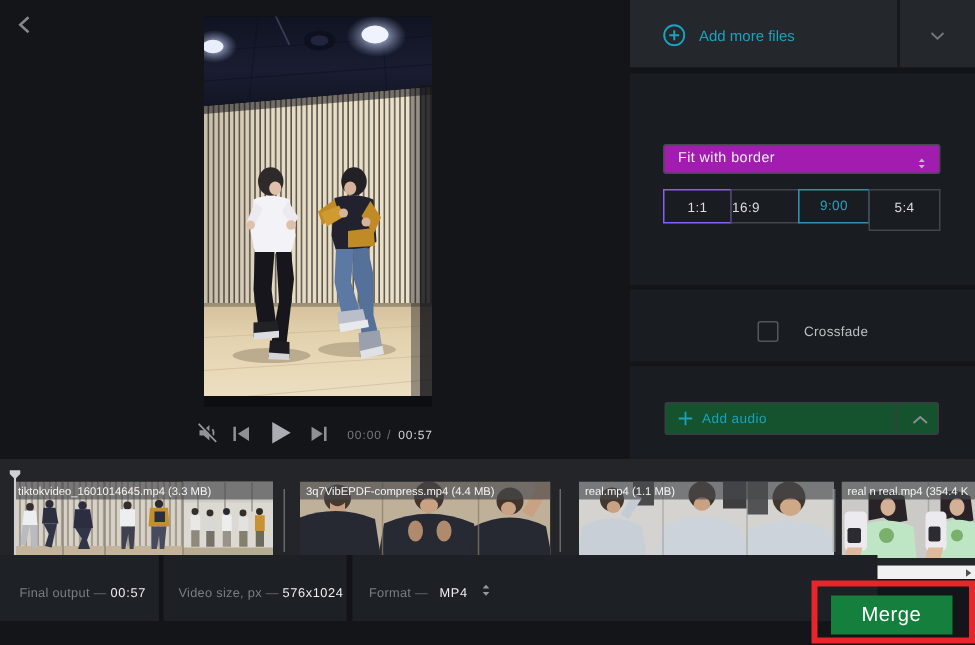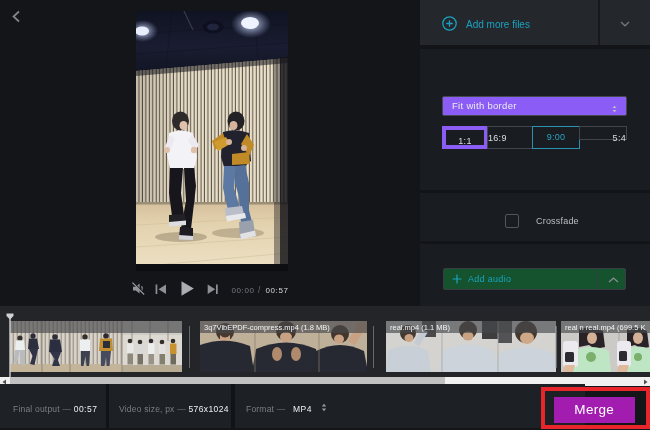--- a/index.html
+++ b/index.html
@@ -159,7 +159,7 @@
   <div class="abs" style="left:0;top:45px;width:230px;height:4px;background:#121418"></div>
 
 
-  <div class="abs" style="left:22px;top:96px;width:185px;height:20px;background:#8b5cf6;border:1px solid #464a50;border-radius:2px;box-sizing:border-box">
+  <div class="abs" style="left:22px;top:96px;width:185px;height:20px;background:#a21caf;border:1px solid #464a50;border-radius:2px;box-sizing:border-box">
     <div class="abs" style="left:9px;top:3px;font-size:9.5px;color:#eceef0;letter-spacing:0.3px">Fit with border</div>
     <svg class="abs" style="right:9px;top:7.5px" width="5" height="8" viewBox="0 0 5 8">
       <path d="M0.5 3 L2.5 0.7 L4.5 3 Z" fill="#bcbec2"></path>

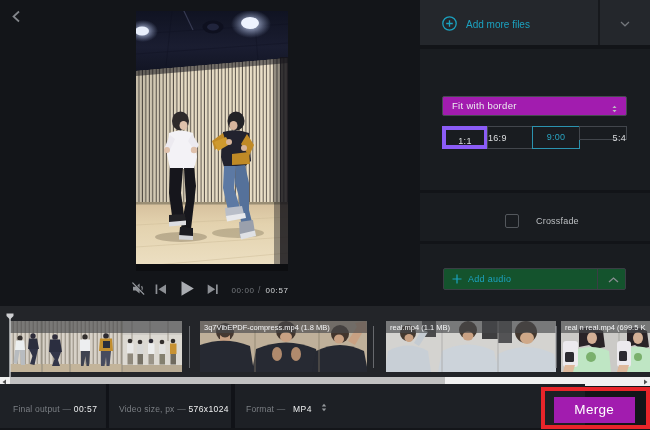--- a/index.html
+++ b/index.html
@@ -168,7 +168,7 @@
   </div>
 
   <div class="abs" style="left:22px;top:126px;width:185px;height:23px">
-    <div class="abs" style="left:0;top:0;width:46px;height:23px;border:4px solid #8b5cf6;box-sizing:border-box;color:#dcdee0;font-size:9px;text-align:center;line-height:22px;letter-spacing:0.3px">1:1</div>
+    <div class="abs" style="left:0;top:0;width:46px;height:23px;border:1px solid #8b5cf6;box-sizing:border-box;color:#dcdee0;font-size:9px;text-align:center;line-height:22px;letter-spacing:0.3px">1:1</div>
     <div class="abs" style="left:45px;top:0;width:46px;height:23px;border:1px solid #42464c;box-sizing:border-box;color:#dcdee0;font-size:9px;text-align:left;line-height:22px;letter-spacing:0.3px">16:9</div>
     <div class="abs" style="left:90px;top:0;width:48px;height:23px;border:1.5px solid #2b93af;box-sizing:border-box;color:#2aa3c0;font-size:9px;text-align:center;line-height:21px;letter-spacing:0.3px">9:00</div>
     <div class="abs" style="left:137px;top:0;width:48px;height:14px;border:1px solid #42464c;box-sizing:border-box;color:#dcdee0;font-size:9px;text-align:right;line-height:22px;letter-spacing:0.3px">5:4</div>

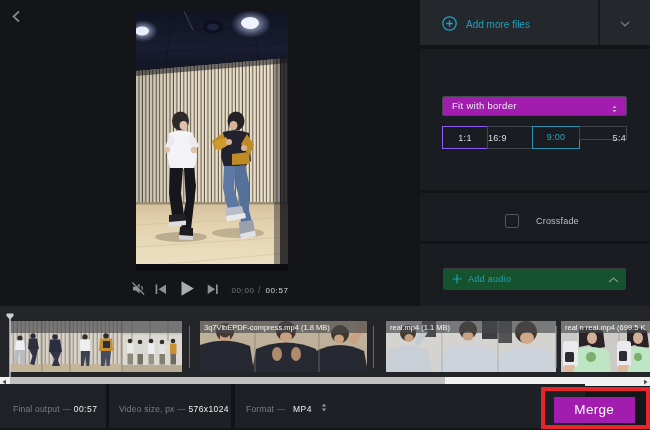--- a/index.html
+++ b/index.html
@@ -171,7 +171,7 @@
     <div class="abs" style="left:0;top:0;width:46px;height:23px;border:1px solid #8b5cf6;box-sizing:border-box;color:#dcdee0;font-size:9px;text-align:center;line-height:22px;letter-spacing:0.3px">1:1</div>
     <div class="abs" style="left:45px;top:0;width:46px;height:23px;border:1px solid #42464c;box-sizing:border-box;color:#dcdee0;font-size:9px;text-align:left;line-height:22px;letter-spacing:0.3px">16:9</div>
     <div class="abs" style="left:90px;top:0;width:48px;height:23px;border:1.5px solid #2b93af;box-sizing:border-box;color:#2aa3c0;font-size:9px;text-align:center;line-height:21px;letter-spacing:0.3px">9:00</div>
-    <div class="abs" style="left:137px;top:0;width:48px;height:14px;border:1px solid #42464c;box-sizing:border-box;color:#dcdee0;font-size:9px;text-align:right;line-height:22px;letter-spacing:0.3px">5:4</div>
+    <div class="abs" style="left:137px;top:0;width:48px;height:28px;border:1px solid #42464c;box-sizing:border-box;color:#dcdee0;font-size:9px;text-align:center;line-height:22px;letter-spacing:0.3px">5:4</div>
   </div>
 
 

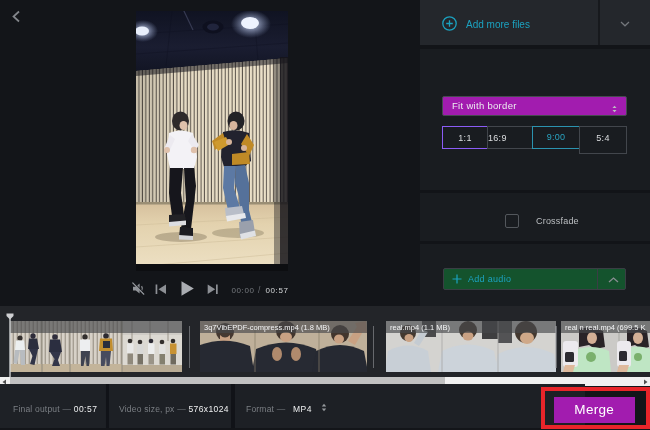--- a/index.html
+++ b/index.html
@@ -259,6 +259,7 @@
     </g>
   </svg>
   <div class="abs" style="left:0;top:0;width:172px;height:11.5px;background:rgba(70,72,76,0.65)"></div>
+  <div class="abs" style="left:2px;top:2px;font-size:7.5px;color:#f4f5f6;white-space:nowrap">tiktokvideo_1601014645.mp4 (3.3 MB)</div>
 </div>
 
 <div class="abs" style="left:200px;top:321px;width:167px;height:51px;overflow:hidden">

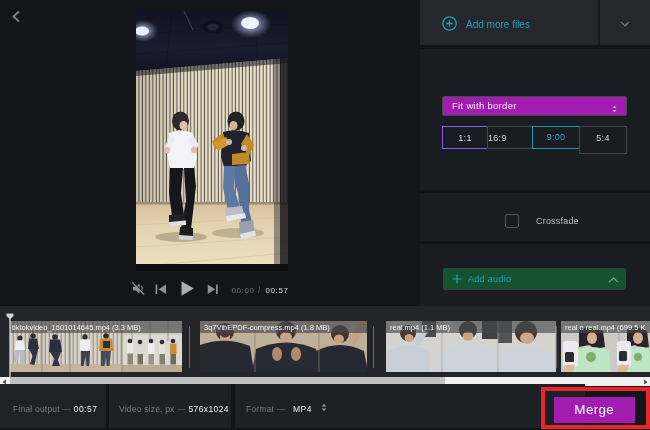--- a/index.html
+++ b/index.html
@@ -286,7 +286,7 @@
     <rect x="54.5" y="0" width="1" height="51" fill="#8a7d6a" opacity="0.7"></rect>
   </svg>
   <div class="abs" style="left:0;top:0;width:167px;height:11.5px;background:rgba(70,72,76,0.65)"></div>
-  <div class="abs" style="left:4px;top:2px;font-size:7.5px;color:#f4f5f6;white-space:nowrap">3q7VibEPDF-compress.mp4 (1.8 MB)</div>
+  <div class="abs" style="left:4px;top:2px;font-size:7.5px;color:#f4f5f6;white-space:nowrap">3q7VibEPDF-compress.mp4 (4.4 MB)</div>
 </div>
 
 <div class="abs" style="left:386px;top:321px;width:194px;height:51px;overflow:hidden">

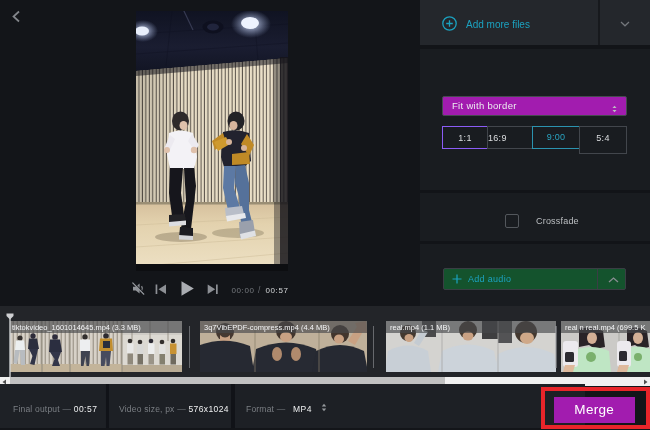--- a/index.html
+++ b/index.html
@@ -338,7 +338,7 @@
     <path d="M58 44 L68 44 L66 51 L56 51 Z" fill="#deb99c"></path>
   </svg>
   <div class="abs" style="left:0;top:0;width:89px;height:11.5px;background:rgba(70,72,76,0.65)"></div>
-  <div class="abs" style="left:4px;top:2px;font-size:7.5px;color:#f4f5f6;white-space:nowrap">real n real.mp4 (699.5 K</div>
+  <div class="abs" style="left:4px;top:2px;font-size:7.5px;color:#f4f5f6;white-space:nowrap">real n real.mp4 (354.4 K</div>
 </div>
 
 <div class="abs" style="left:188.5px;top:326px;width:1.3px;height:42px;background:rgba(160,162,165,0.55)"></div>

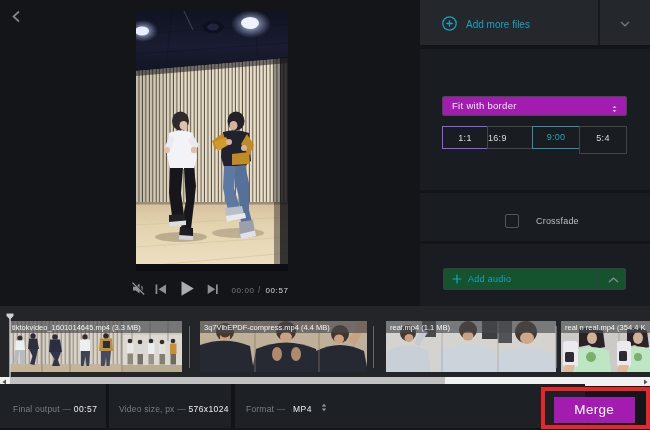--- a/index.html
+++ b/index.html
@@ -360,7 +360,7 @@
     </svg>
 </div>
 
-<div class="abs" style="left:0;top:384px;width:585px;height:44px;background:#1d2025">
+<div class="abs" style="left:0;top:370px;width:585px;height:44px;background:#1d2025">
   <div class="abs" style="left:105.5px;top:0;width:3.5px;height:44px;background:#111318"></div>
   <div class="abs" style="left:231px;top:0;width:3.5px;height:44px;background:#111318"></div>
   <div class="abs" style="left:0;top:0;width:105px;height:44px;background:#1e2126"></div>

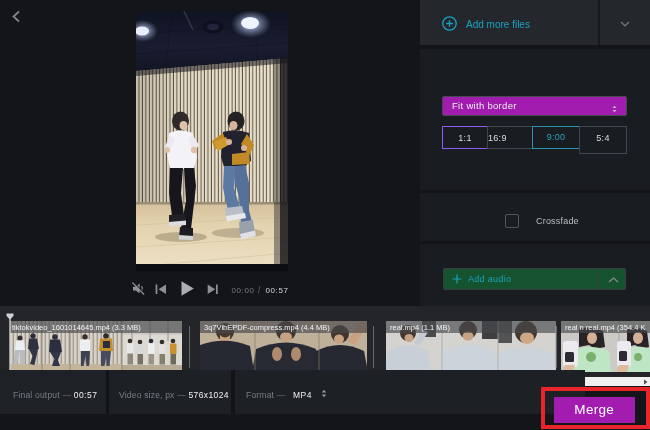--- a/index.html
+++ b/index.html
@@ -373,7 +373,7 @@
   </svg>
 </div>
 
-<div class="abs" style="left:553.5px;top:397px;width:81.5px;height:26px;background:#a21caf;text-align:center;line-height:26px;color:#fff;font-size:13.5px;letter-spacing:0.3px">Merge</div>
+<div class="abs" style="left:553.5px;top:397px;width:81.5px;height:26px;background:#15803d;text-align:center;line-height:26px;color:#fff;font-size:13.5px;letter-spacing:0.3px">Merge</div>
 <div class="abs" style="left:541px;top:387px;width:109px;height:42px;border:4px solid #e8252a;box-sizing:border-box"></div>
 
 </body></html>

